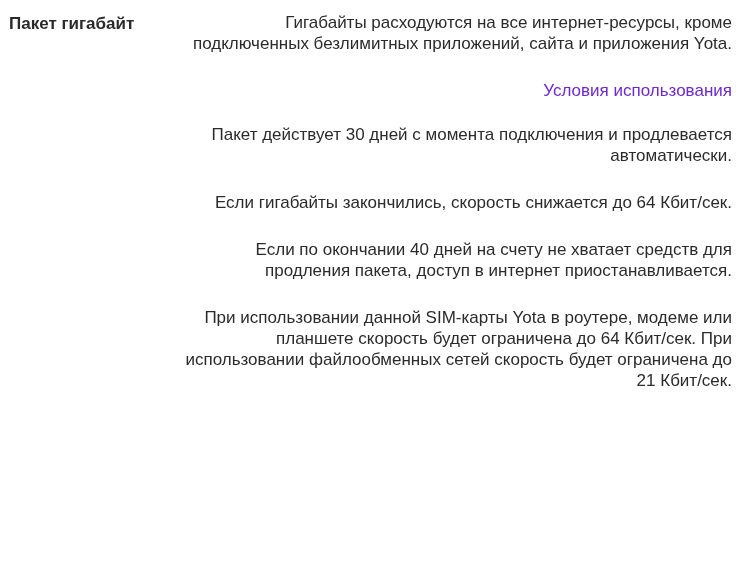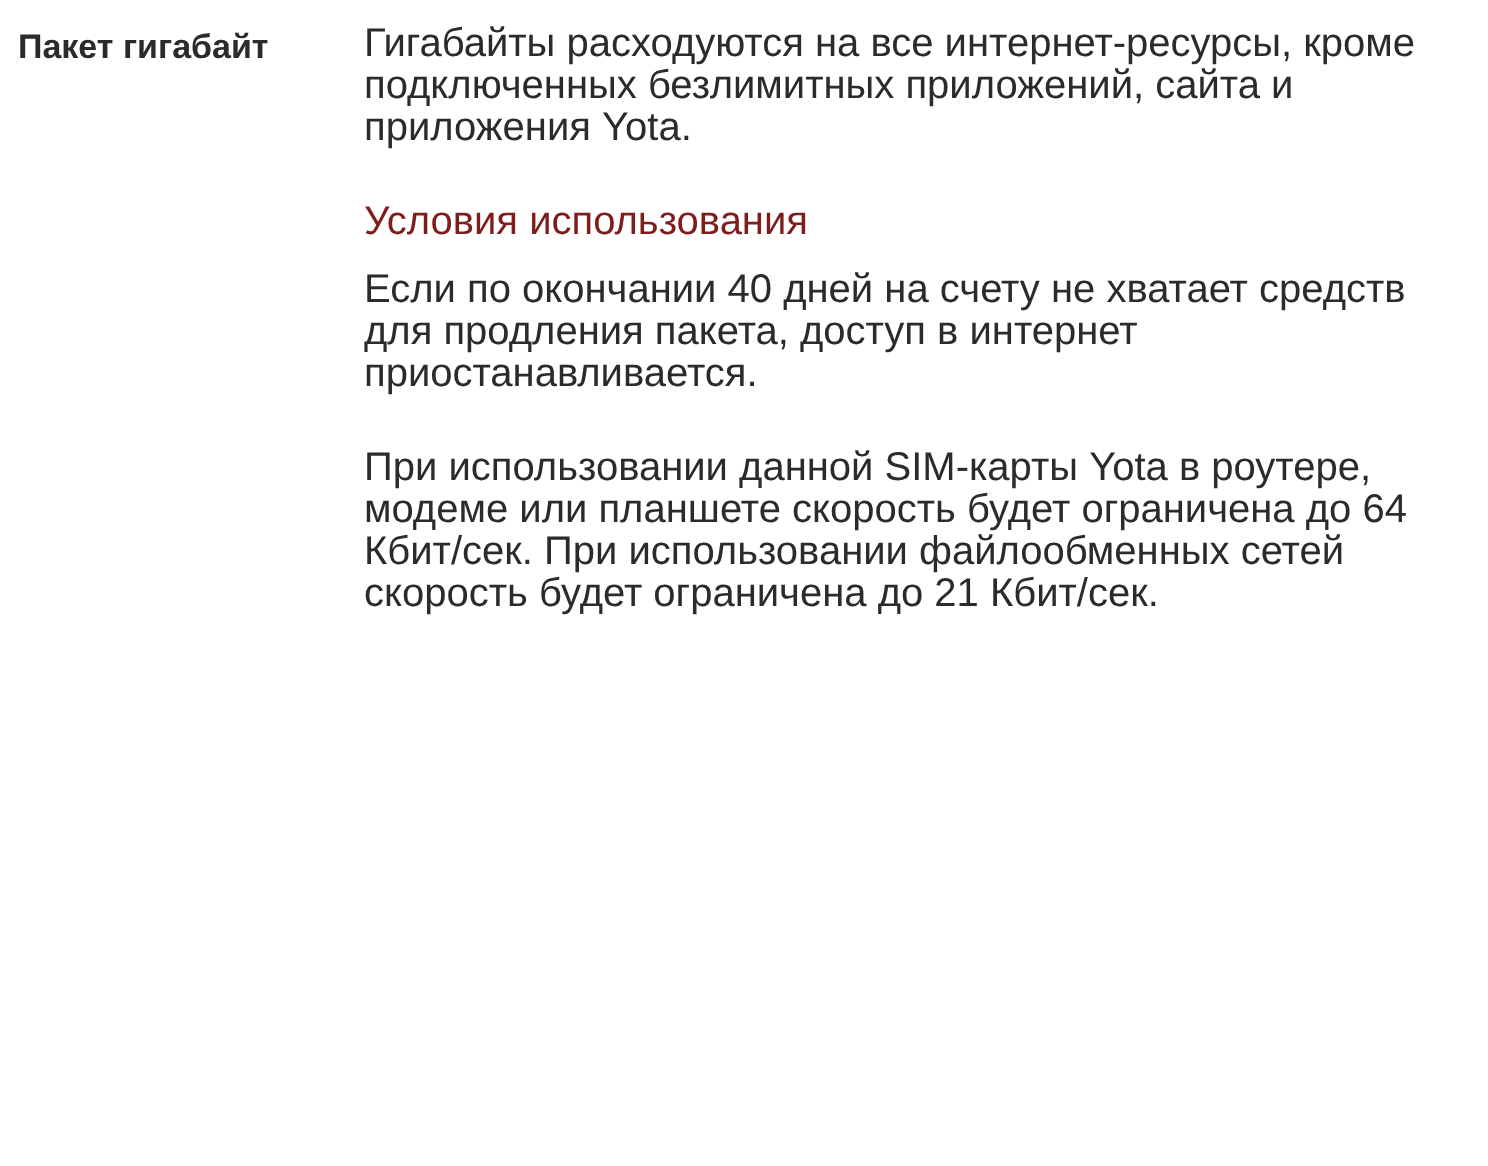--- a/index.html
+++ b/index.html
@@ -34,8 +34,9 @@
     width: 556px;
     max-width: 556px;
     color: #2b2b2b;
-    font-size: 20px;
+    font-size: 17px;
     line-height: 21px;
+    text-align: right;
   }
   .row-content p {
     margin: 0 0 26px 0;

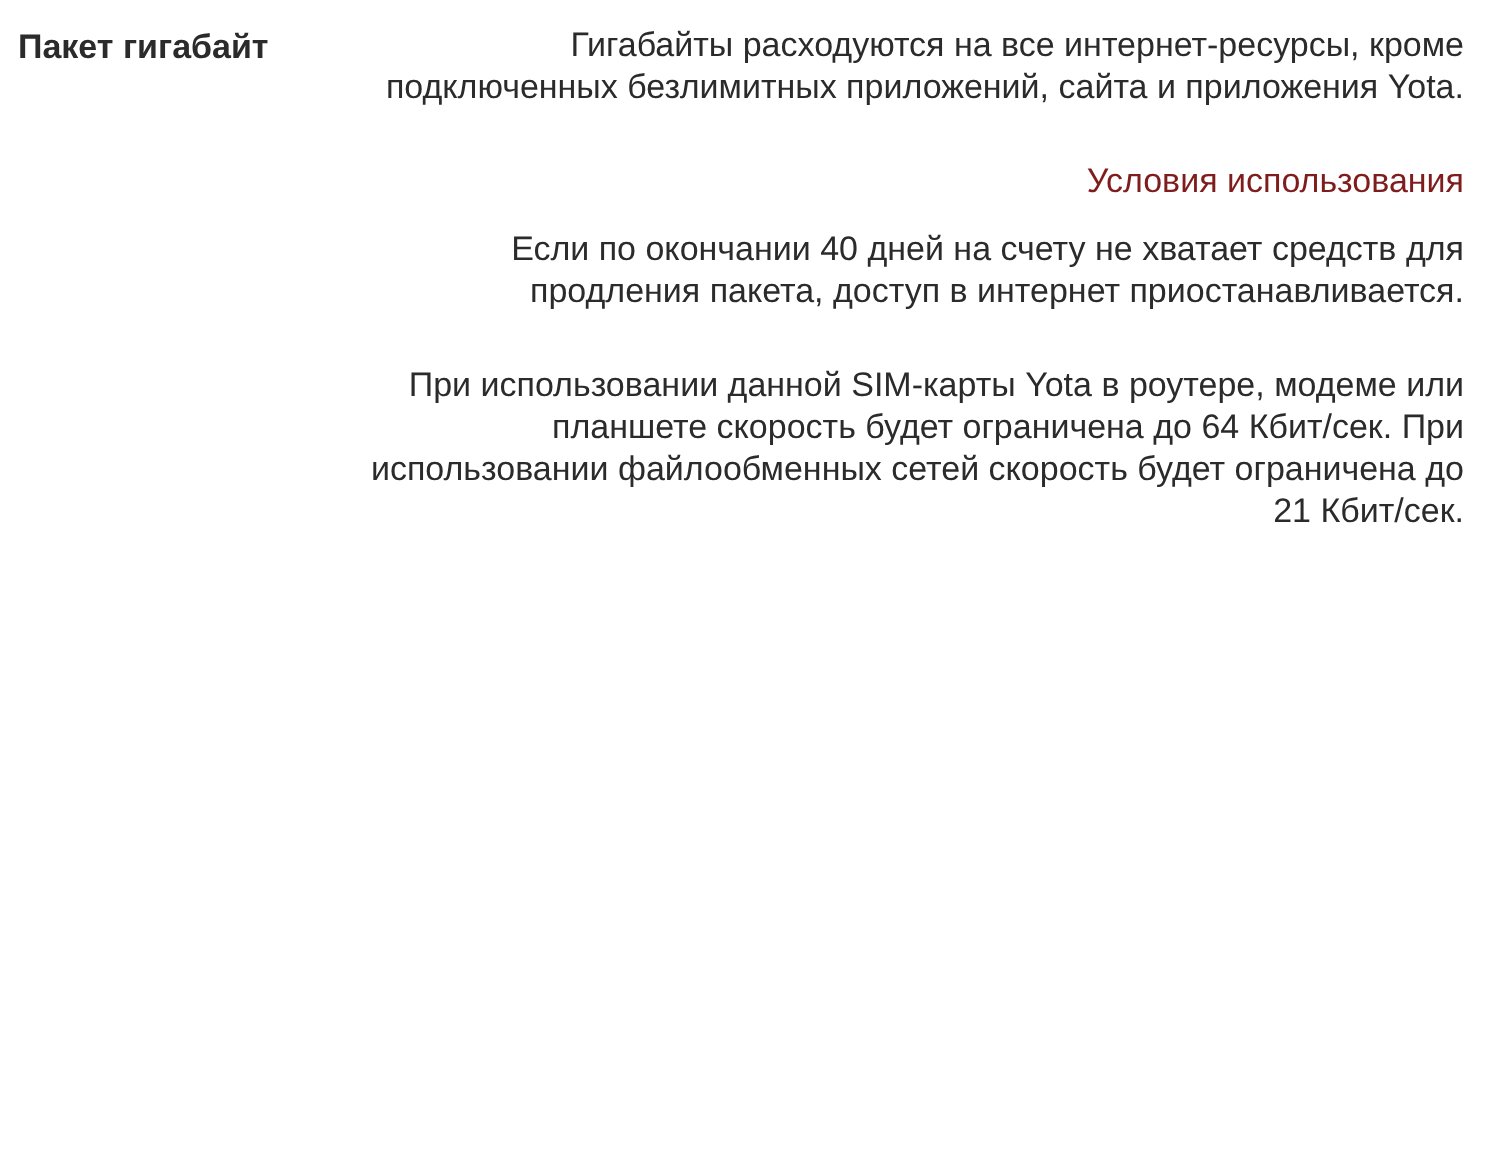--- a/index.html
+++ b/index.html
@@ -42,9 +42,9 @@
     margin: 0 0 26px 0;
   }
   .row-content p.section-header {
-    color: #7f1d1d;
+    color: #6d28d9;
     margin-top: 2px;
-    margin-bottom: 13px;
+    margin-bottom: 23px;
   }
 </style>
 </head>

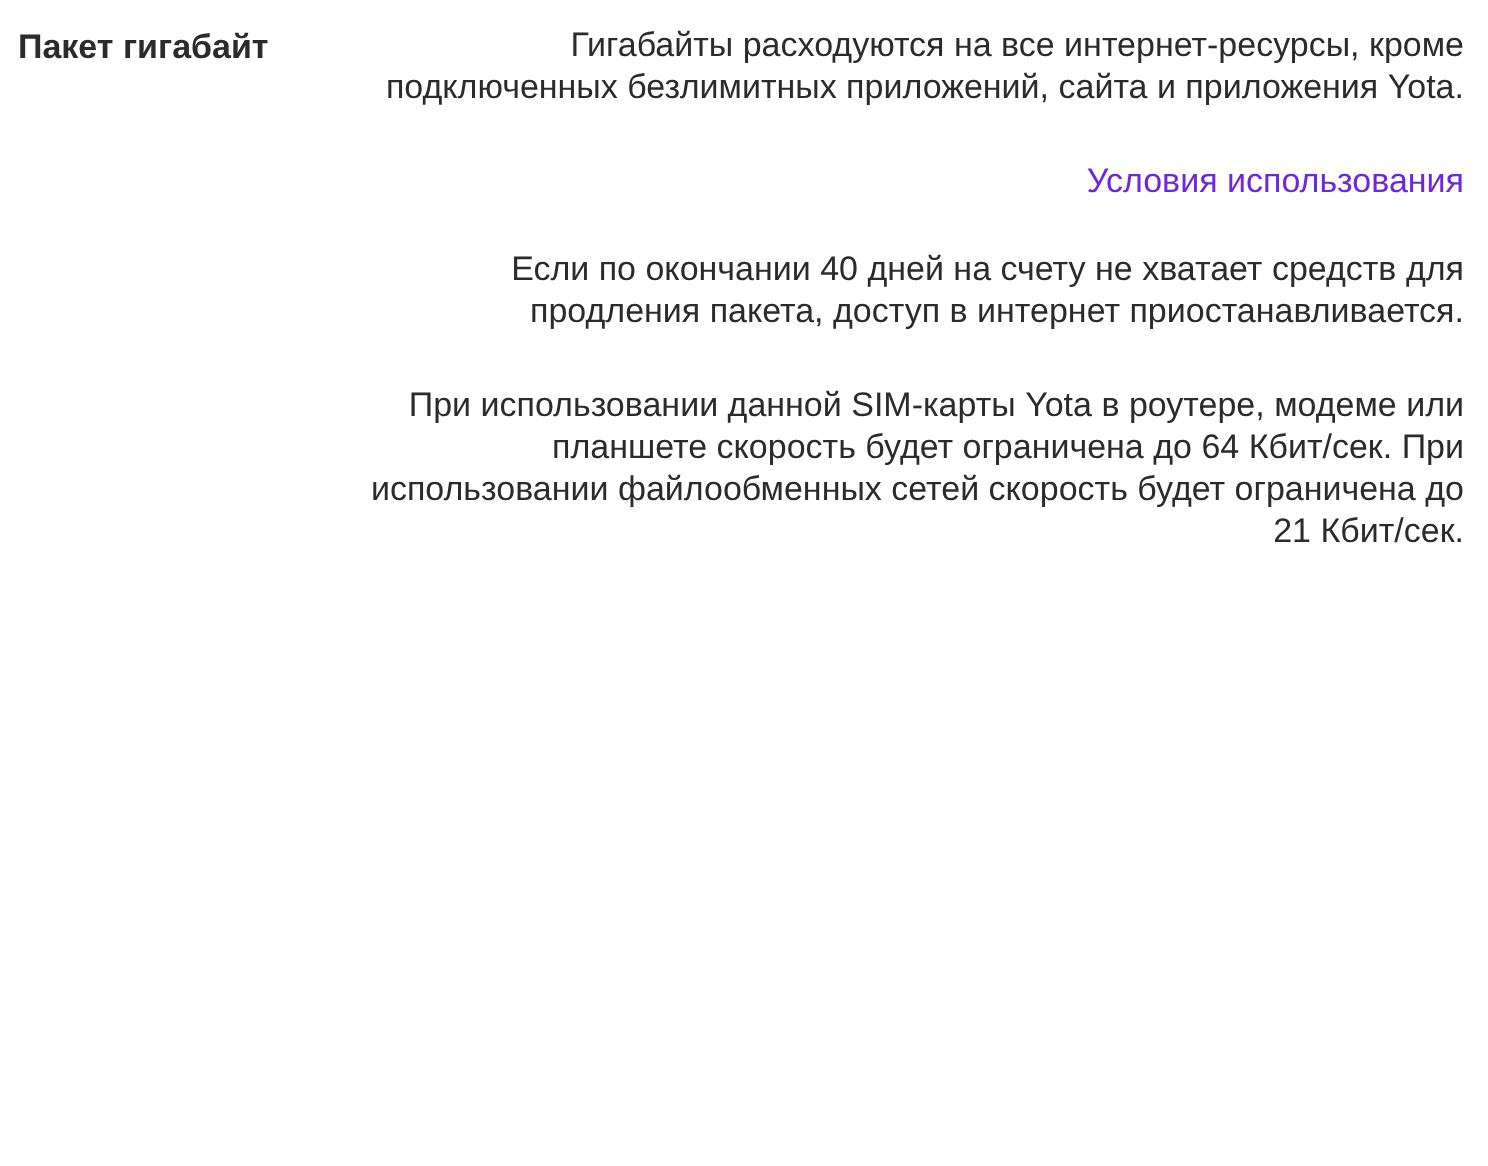--- a/index.html
+++ b/index.html
@@ -62,6 +62,7 @@
 
       <p class="section-header">Условия использования</p>
 
+      <p>Пакет действует 30 дней с момента подключения и продлевается автоматически.</p>
 
 
       <p>Если по окончании 40 дней на счету не хватает средств для продления пакета, доступ в интернет приостанавливается.</p>

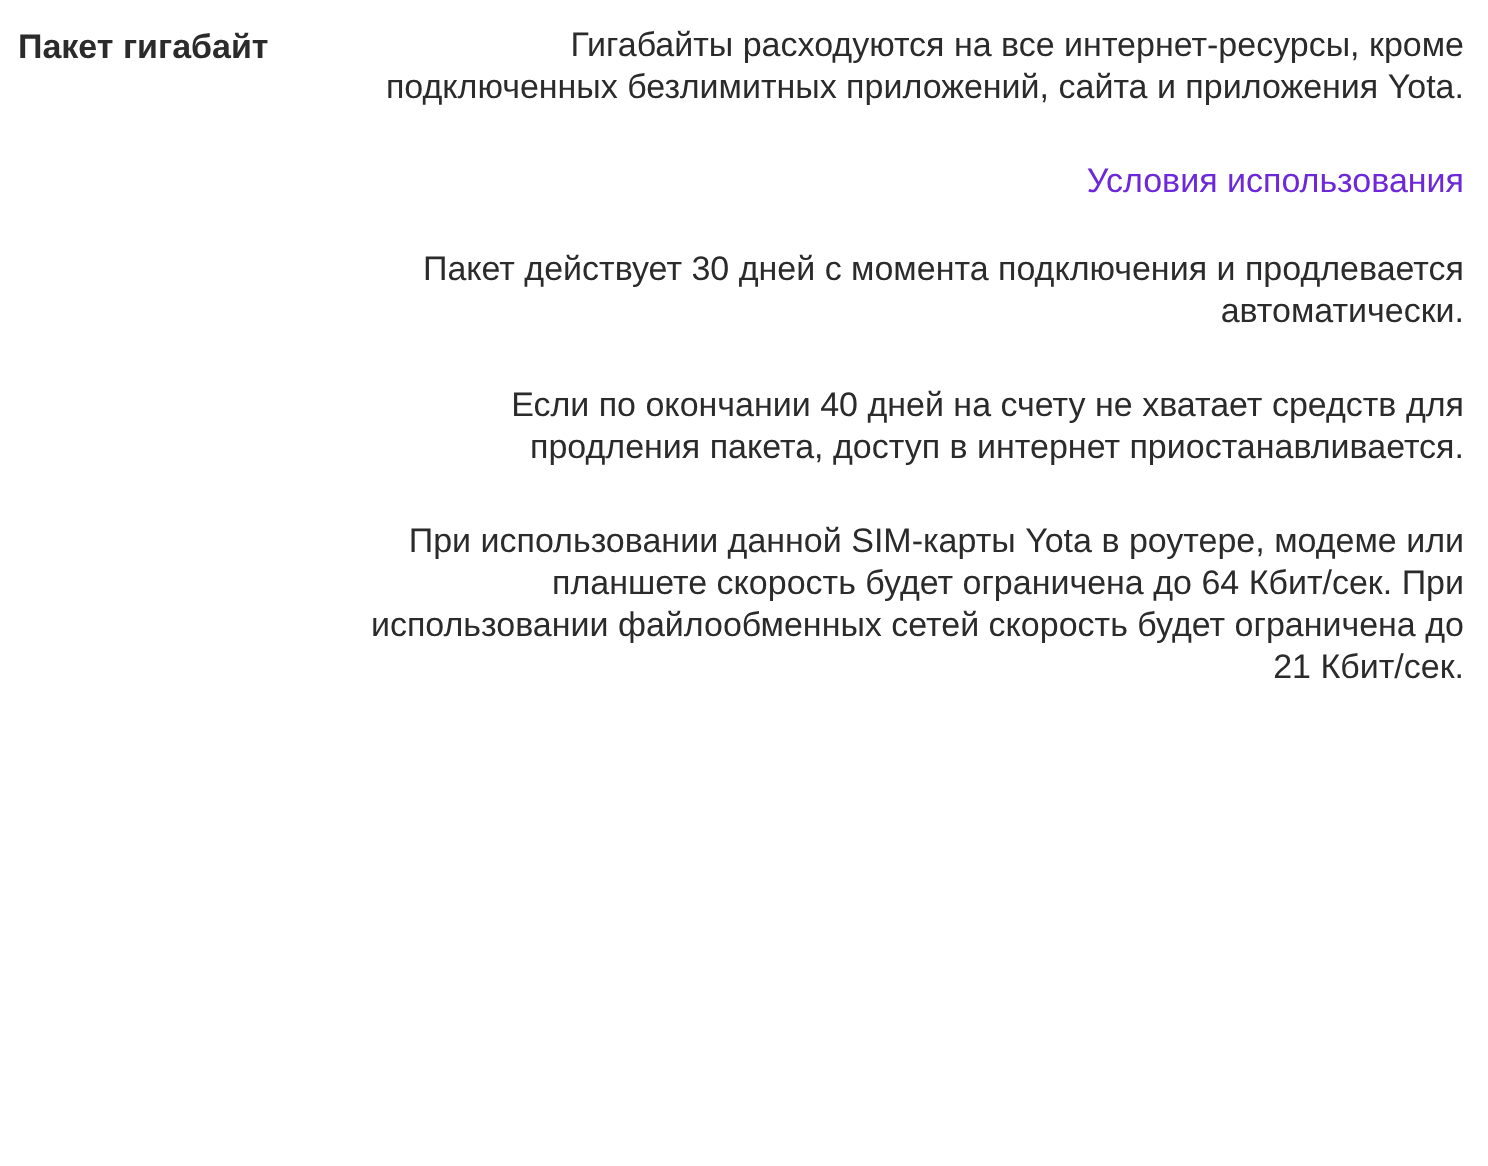--- a/index.html
+++ b/index.html
@@ -64,6 +64,7 @@
 
       <p>Пакет действует 30 дней с момента подключения и продлевается автоматически.</p>
 
+      <p>Если гигабайты закончились, скорость снижается до 64 Кбит/сек.</p>
 
       <p>Если по окончании 40 дней на счету не хватает средств для продления пакета, доступ в интернет приостанавливается.</p>
 

